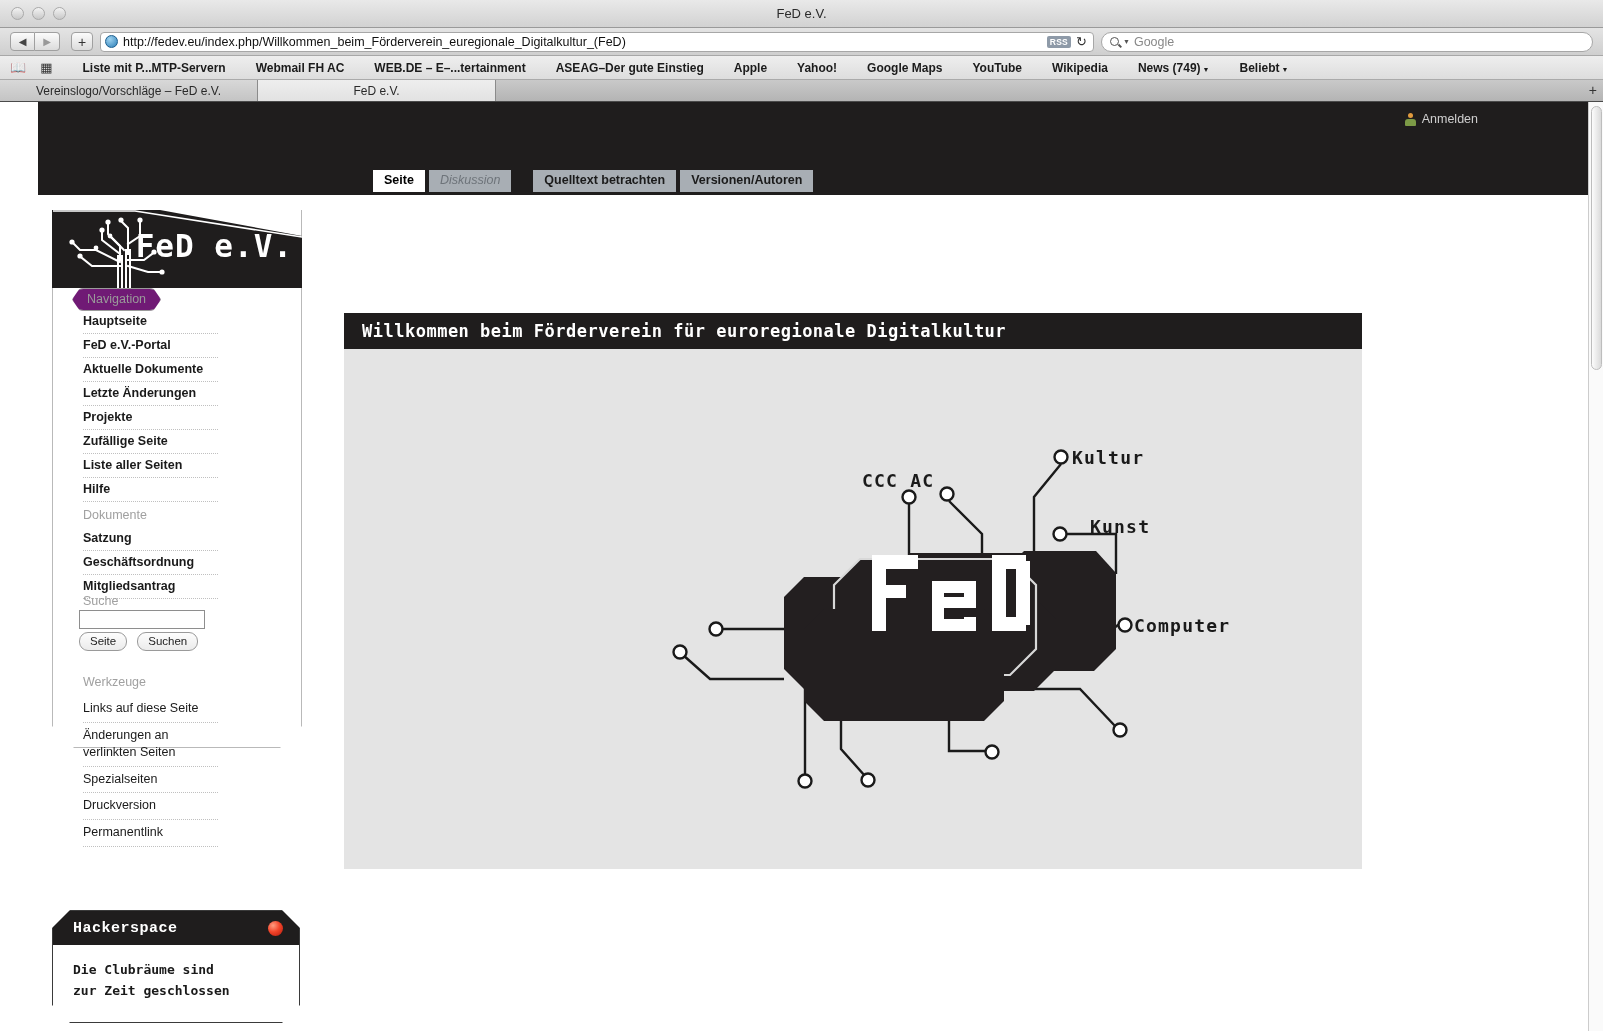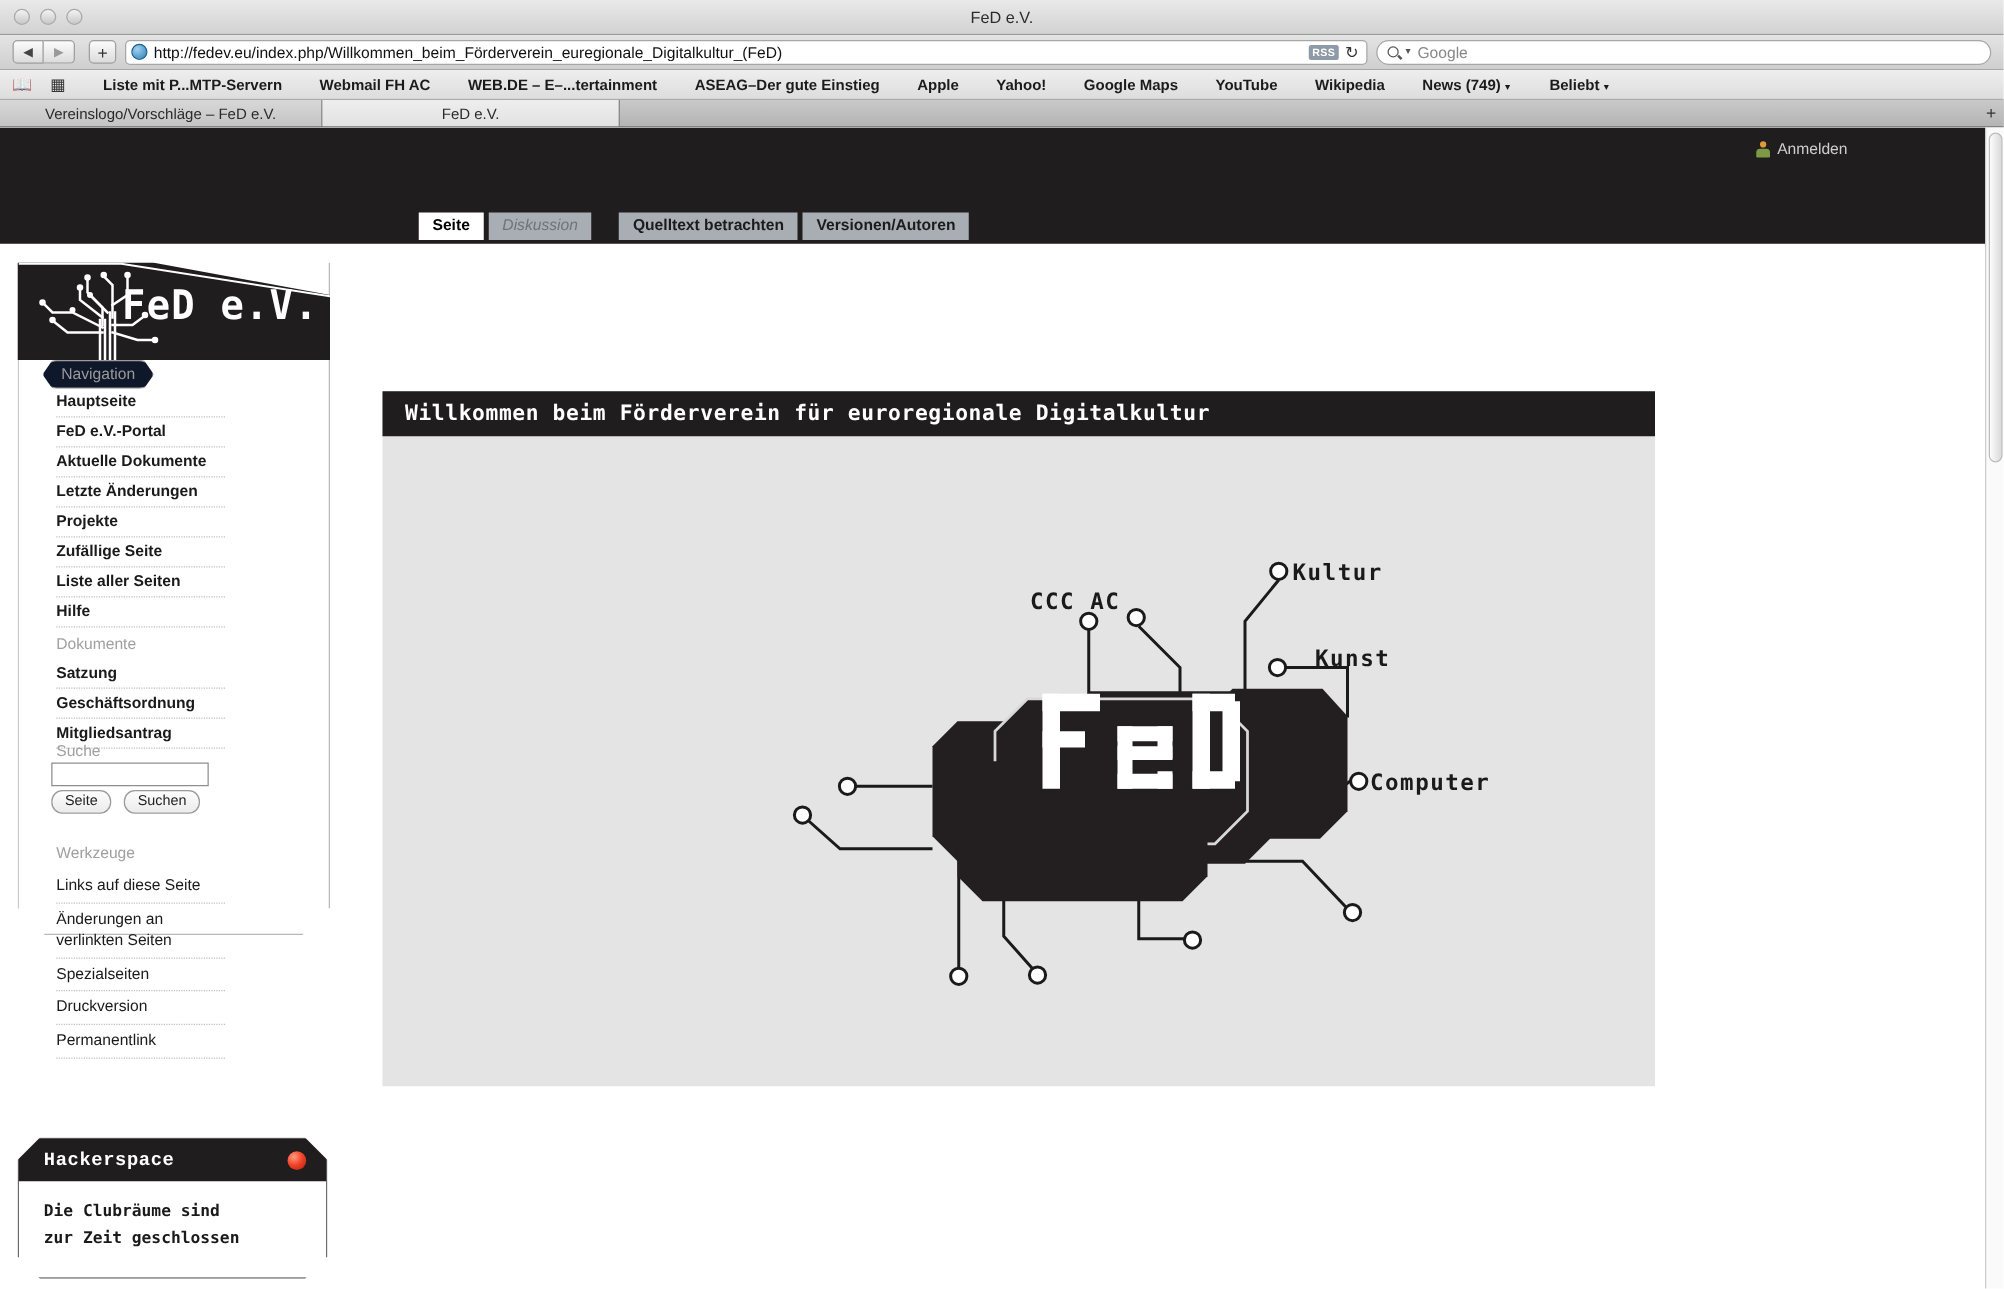--- a/index.html
+++ b/index.html
@@ -130,6 +130,7 @@
   .viewport {
     flex: 1; position: relative; background: #ffffff; overflow: hidden;
     display: flex;
+    padding-left: 38px;
   }
   .page {
     flex: 1; position: relative; background:#fff;

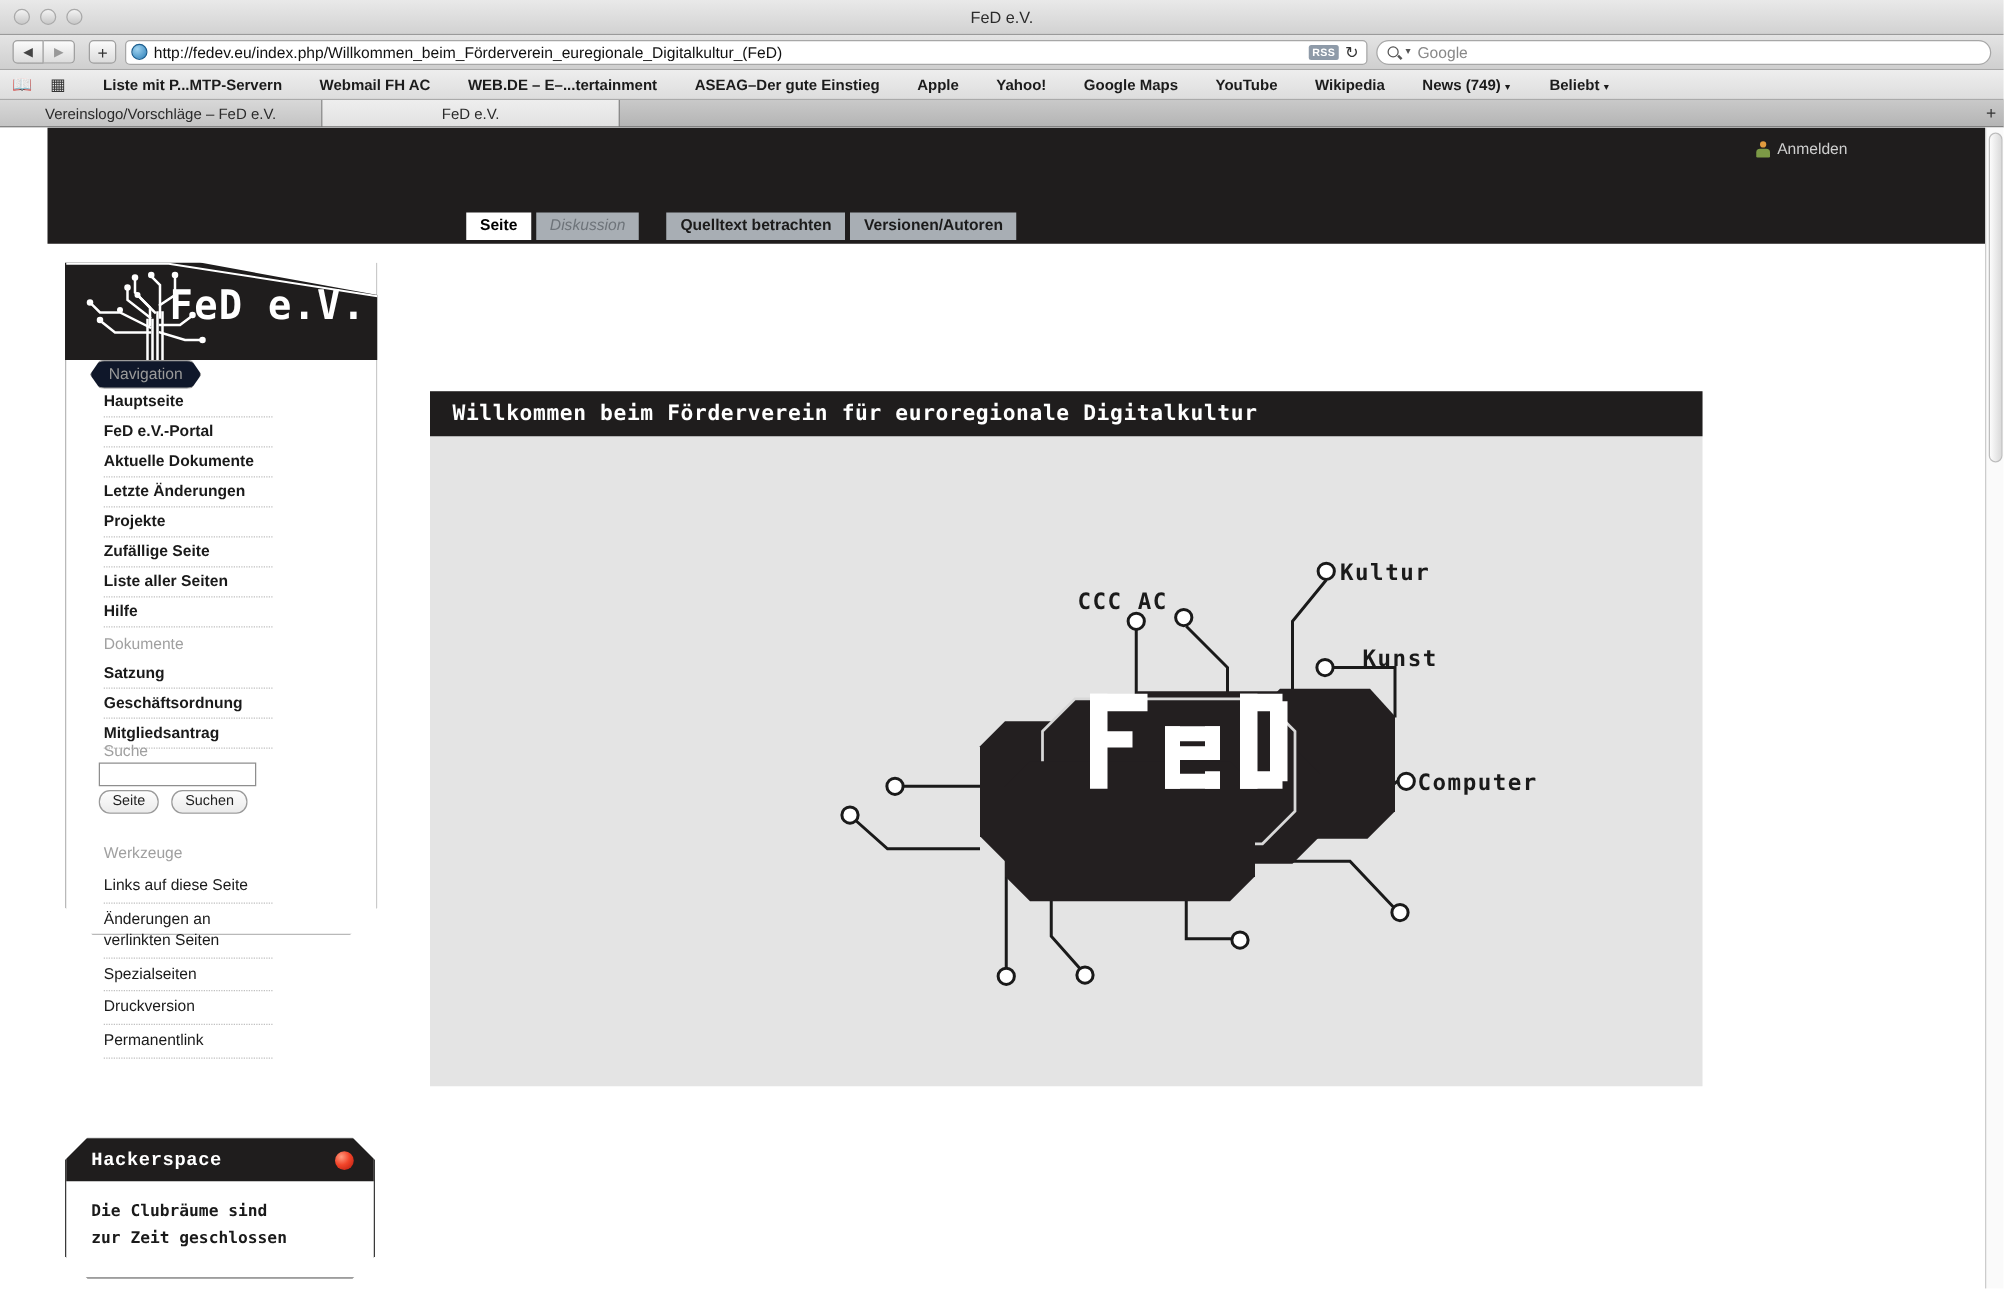--- a/index.html
+++ b/index.html
@@ -191,7 +191,7 @@
     padding: 3px 14px 4px;
     border: 1px solid #9b9b9b;
     border-radius: 13px;
-    background: #0f172a;
+    background: #701a75;
     font-size: 12.5px; color: #9a9a9a;
     clip-path: polygon(8px 0, calc(100% - 8px) 0, 100% 50%, calc(100% - 8px) 100%, 8px 100%, 0 50%);
   }

